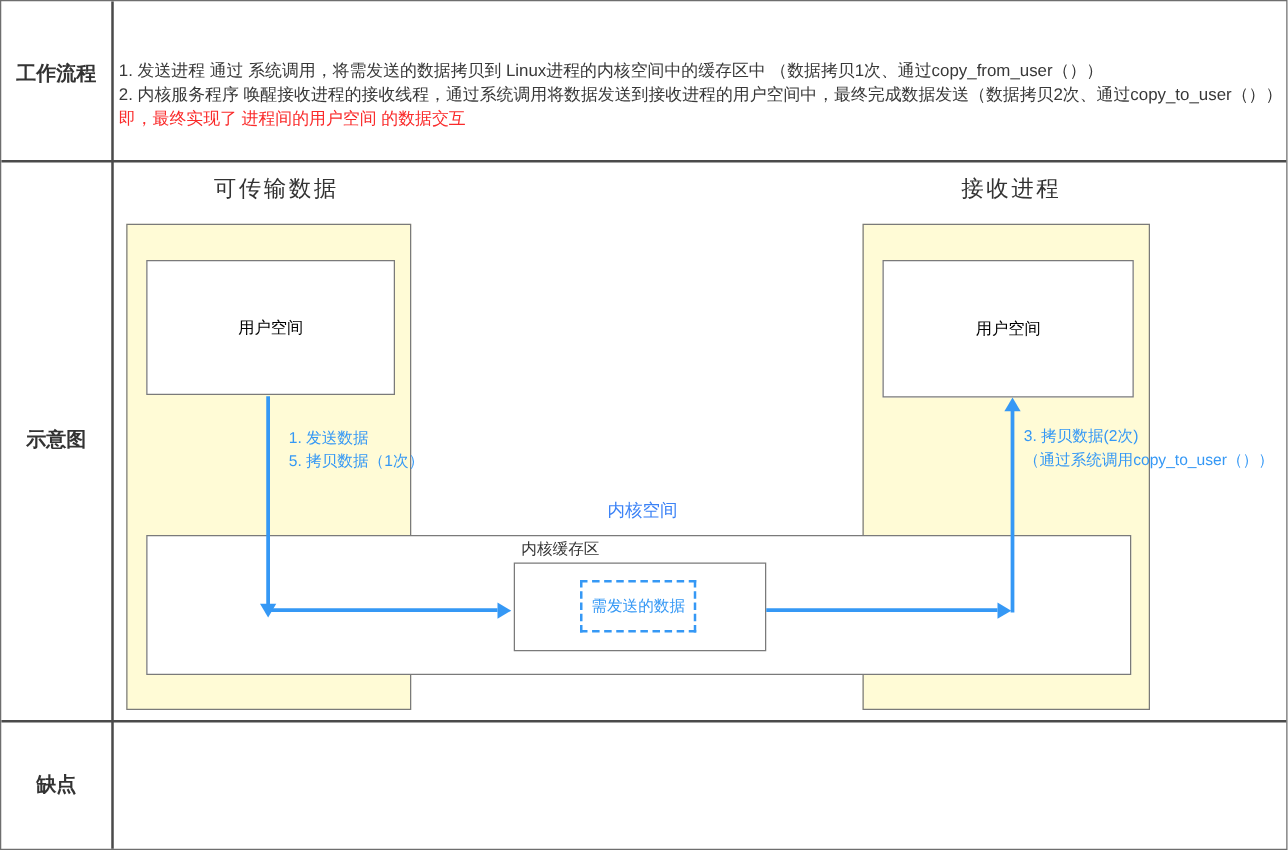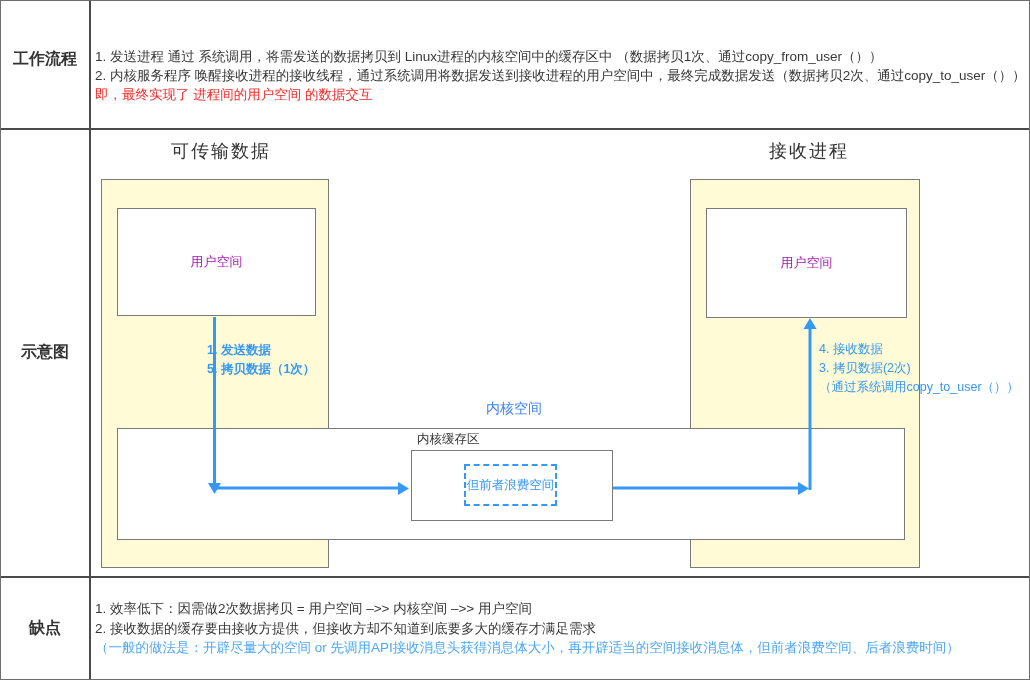--- a/index.html
+++ b/index.html
@@ -46,7 +46,7 @@
   .ybox.send{left:12px;top:51px;width:228px;height:389px;}
   .ybox.recv{left:601px;top:51px;width:230px;height:389px;}
   .wbox{position:absolute;background:#fff;border:1px solid var(--border-gray);display:flex;align-items:center;justify-content:center;
-    font-size:13px;color:#a21caf;}
+    font-size:13px;color:#000000;}
   .userbox.send{left:28px;top:80px;width:199px;height:108px;z-index:2;}
   .userbox.recv{left:617px;top:80px;width:201px;height:110px;z-index:2;}
   .kernelbox{left:28px;top:300px;width:788px;height:112px;z-index:2;}

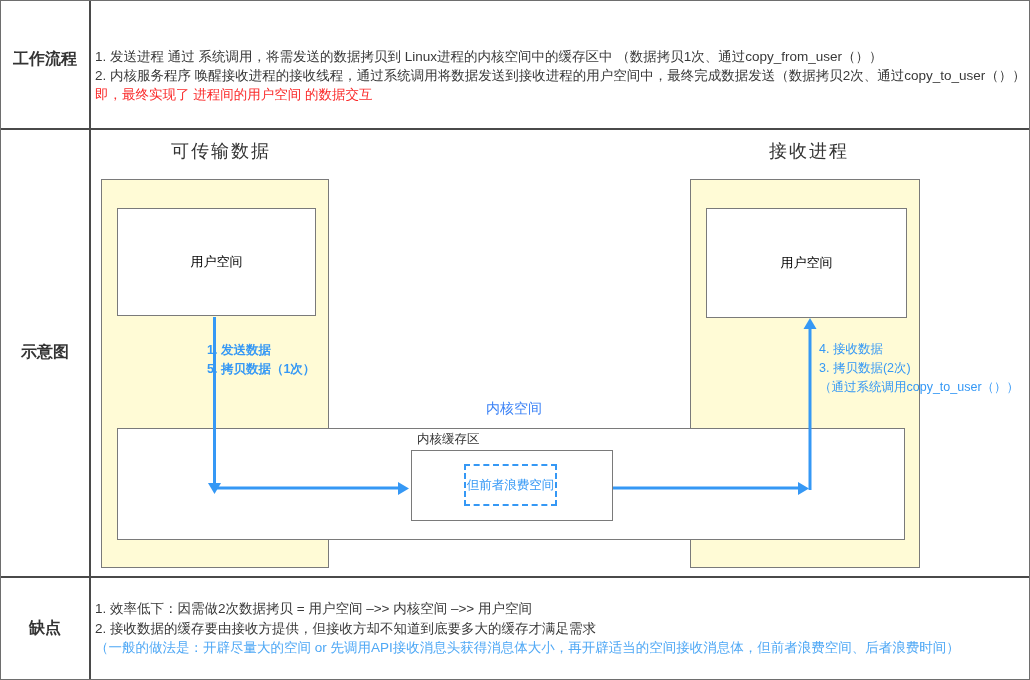--- a/index.html
+++ b/index.html
@@ -58,7 +58,7 @@
     display:flex;align-items:center;justify-content:center;font-size:12.5px;color:var(--accent-blue);z-index:4;background:#fff;}
   .arrows{position:absolute;left:0;top:0;width:942px;height:448px;z-index:5;pointer-events:none;}
   .steps{position:absolute;font-size:12.5px;line-height:19px;color:var(--accent-blue);z-index:6;white-space:nowrap;}
-  .steps.send{left:118px;top:213px;font-weight:bold;}
+  .steps.send{left:142px;top:213px;}
   .steps.recv{left:730px;top:212px;}
 </style>
 </head>

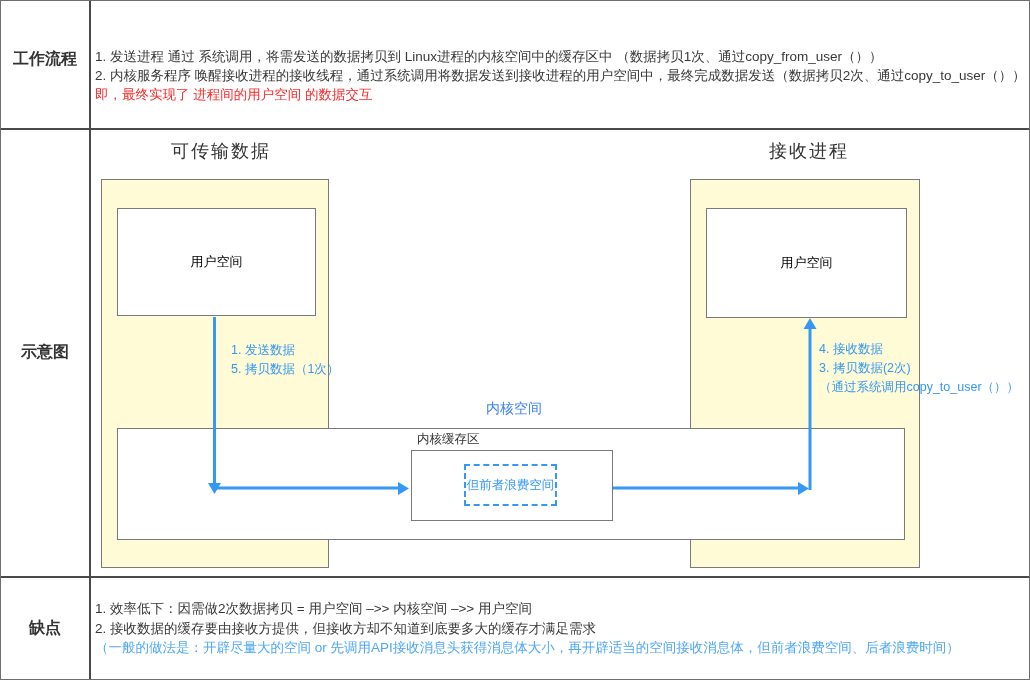--- a/index.html
+++ b/index.html
@@ -120,7 +120,6 @@
       <div>5. 拷贝数据（1次）</div>
     </div>
     <div class="steps recv">
-      <div>4. 接收数据</div>
       <div>3. 拷贝数据(2次)</div>
       <div>（通过系统调用copy_to_user（））</div>
     </div>

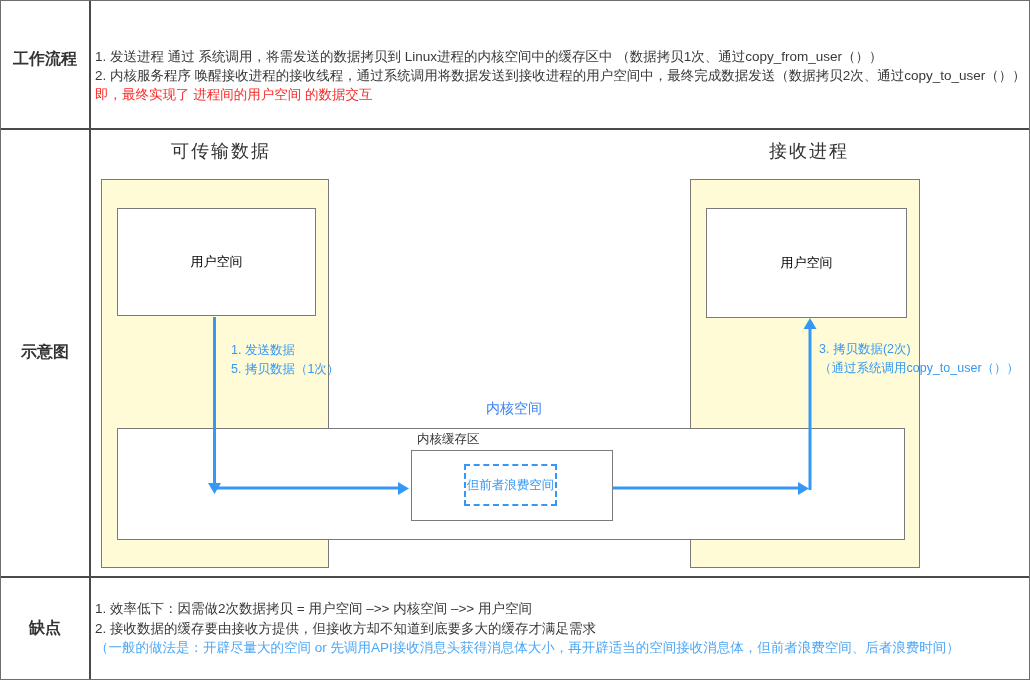--- a/index.html
+++ b/index.html
@@ -98,7 +98,7 @@
     <div class="kernel-space-label">内核空间</div>
     <div class="buffer-label">内核缓存区</div>
     <div class="wbox bufferbox"></div>
-    <div class="databox">但前者浪费空间</div>
+    <div class="databox">需发送的数据</div>
 
     <svg class="arrows" viewBox="0 0 942 448" xmlns="http://www.w3.org/2000/svg">
 

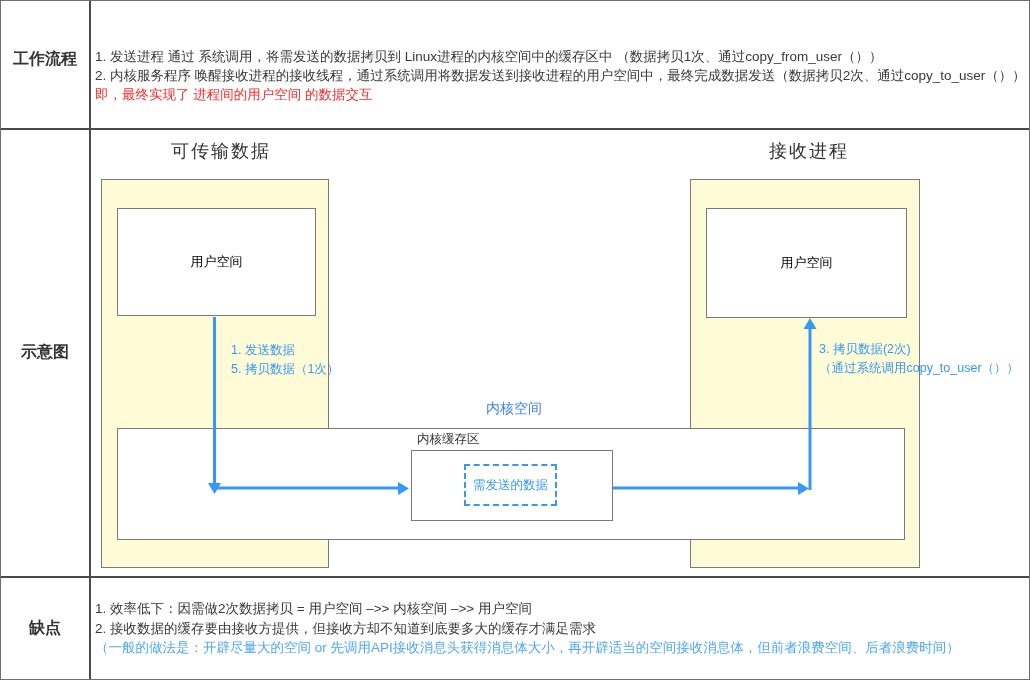--- a/index.html
+++ b/index.html
@@ -125,11 +125,6 @@
     </div>
   </div>
 
-  <div class="text-cell row3">
-    <div class="tline">1. 效率低下：因需做2次数据拷贝 = 用户空间 –&gt;&gt; 内核空间 –&gt;&gt; 用户空间</div>
-    <div class="tline">2. 接收数据的缓存要由接收方提供，但接收方却不知道到底要多大的缓存才满足需求</div>
-    <div class="tline blue">（一般的做法是：开辟尽量大的空间 or 先调用API接收消息头获得消息体大小，再开辟适当的空间接收消息体，但前者浪费空间、后者浪费时间）</div>
-  </div>
 
 </div>
 

